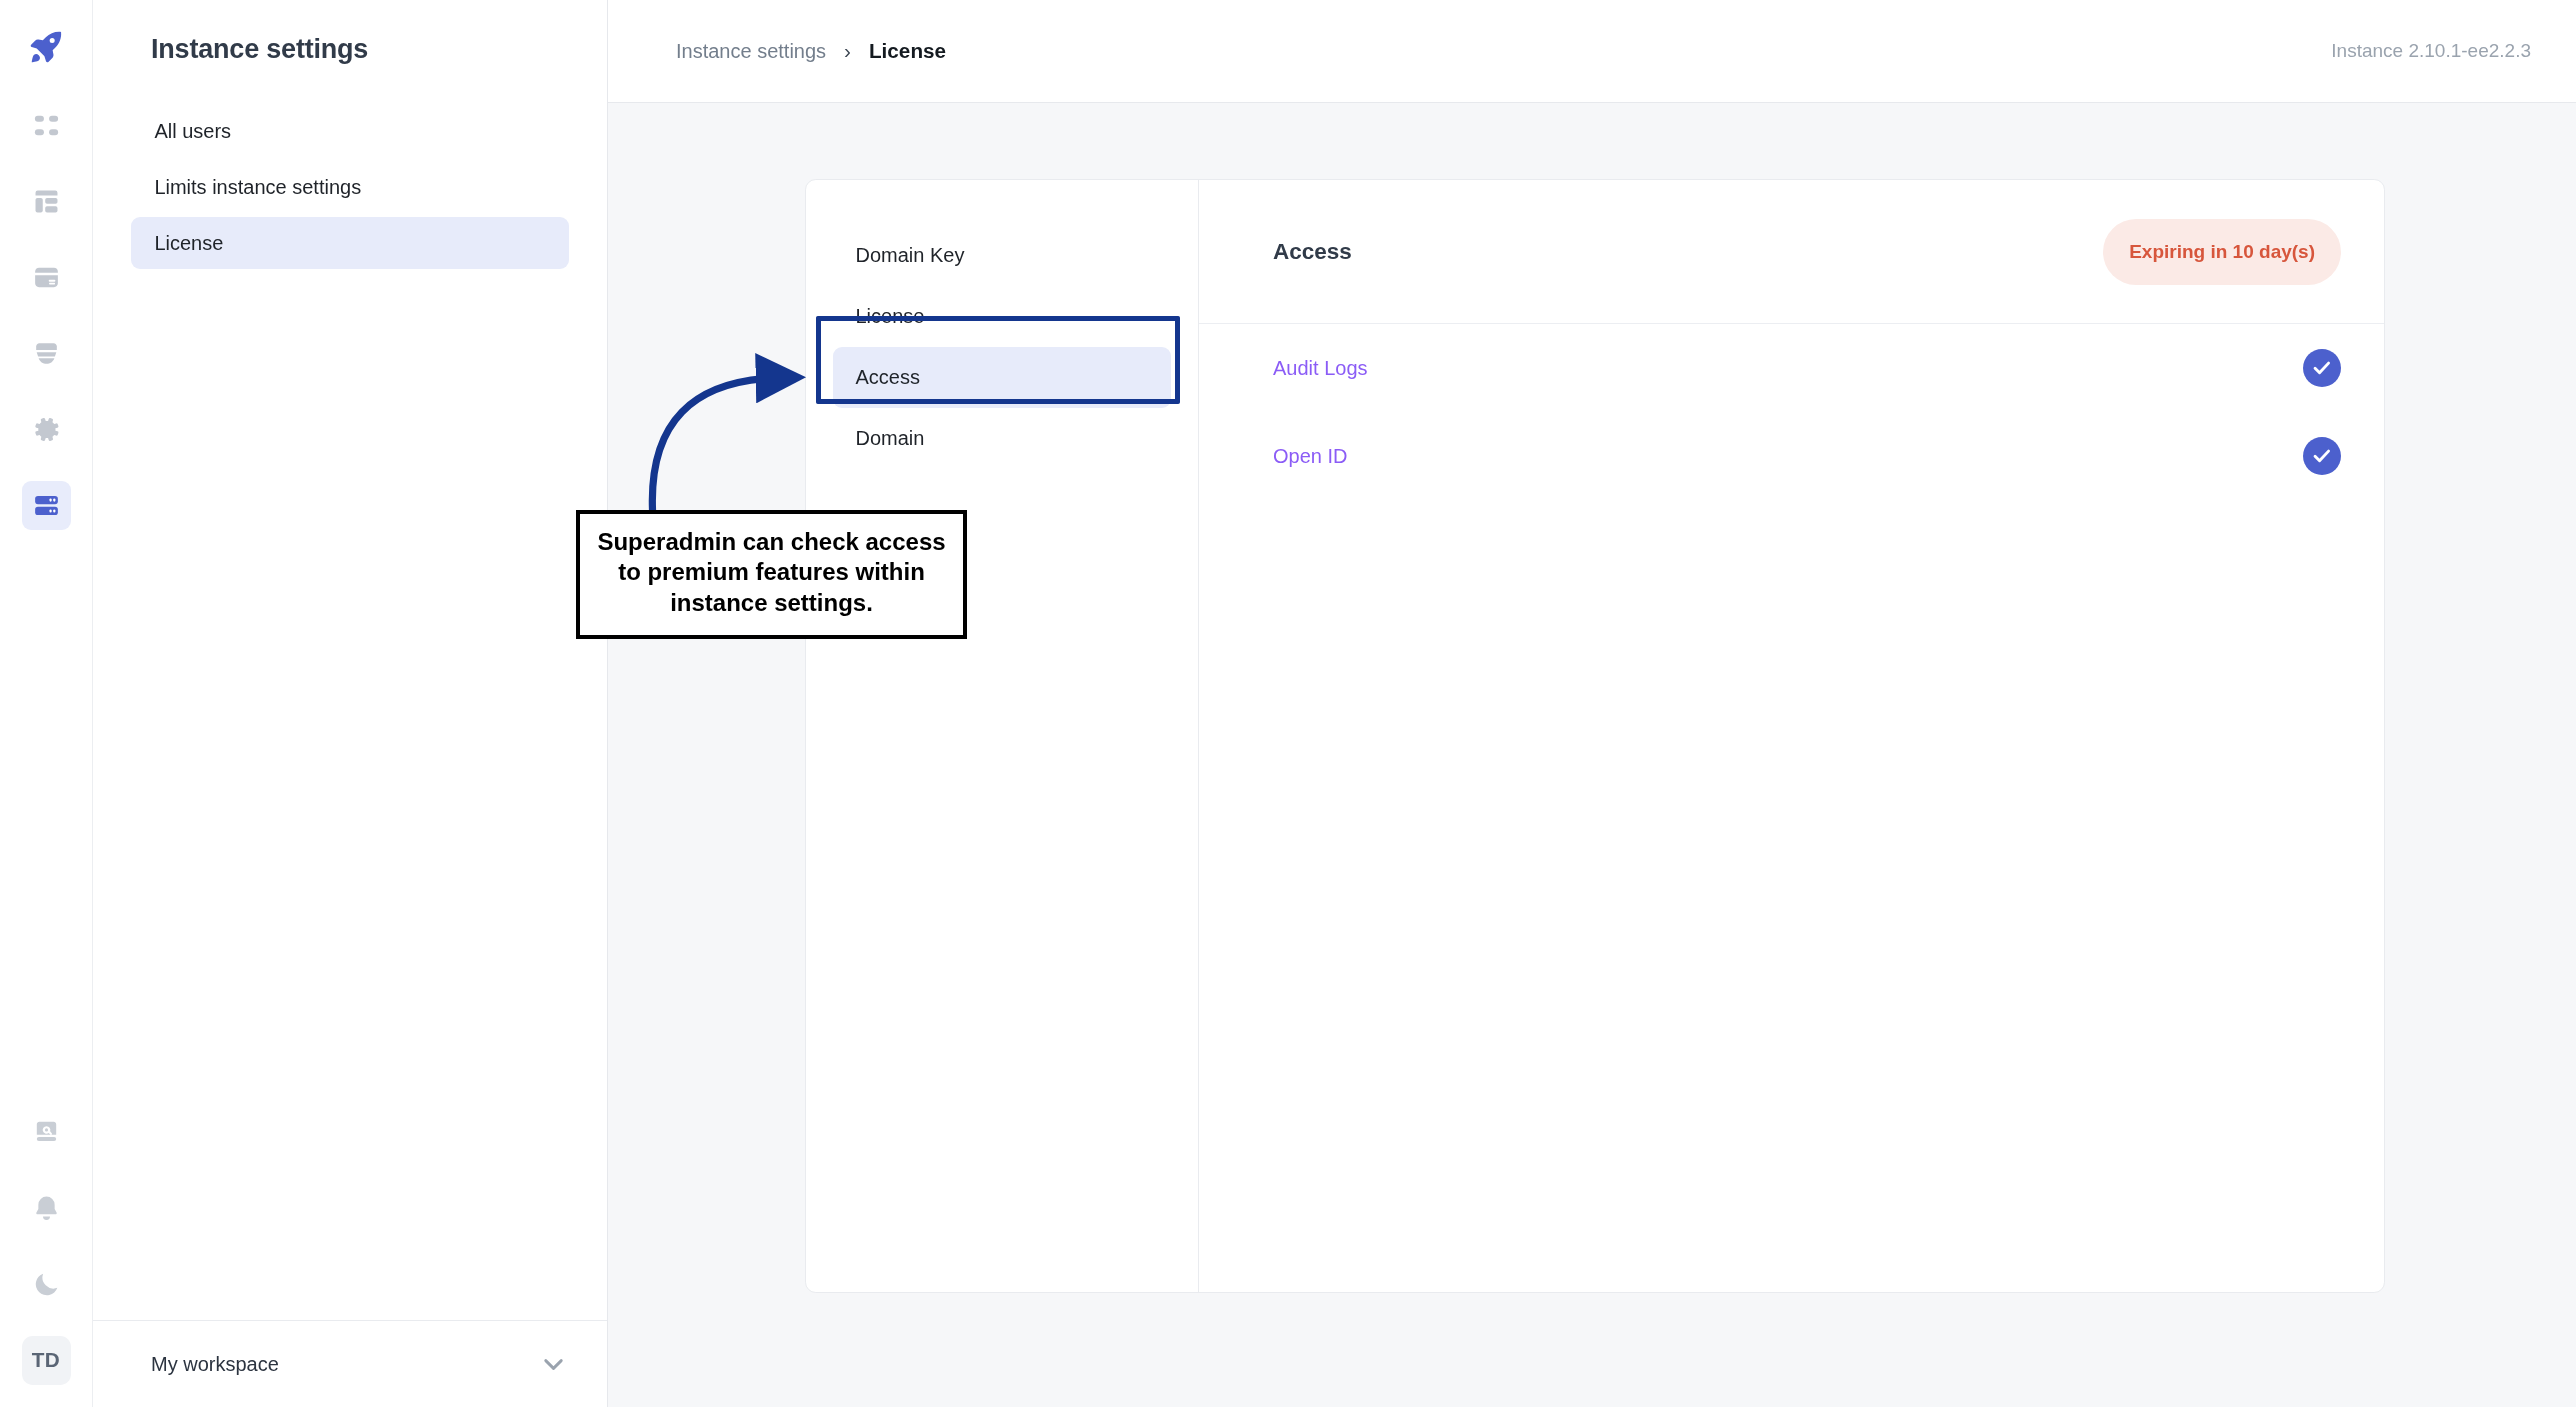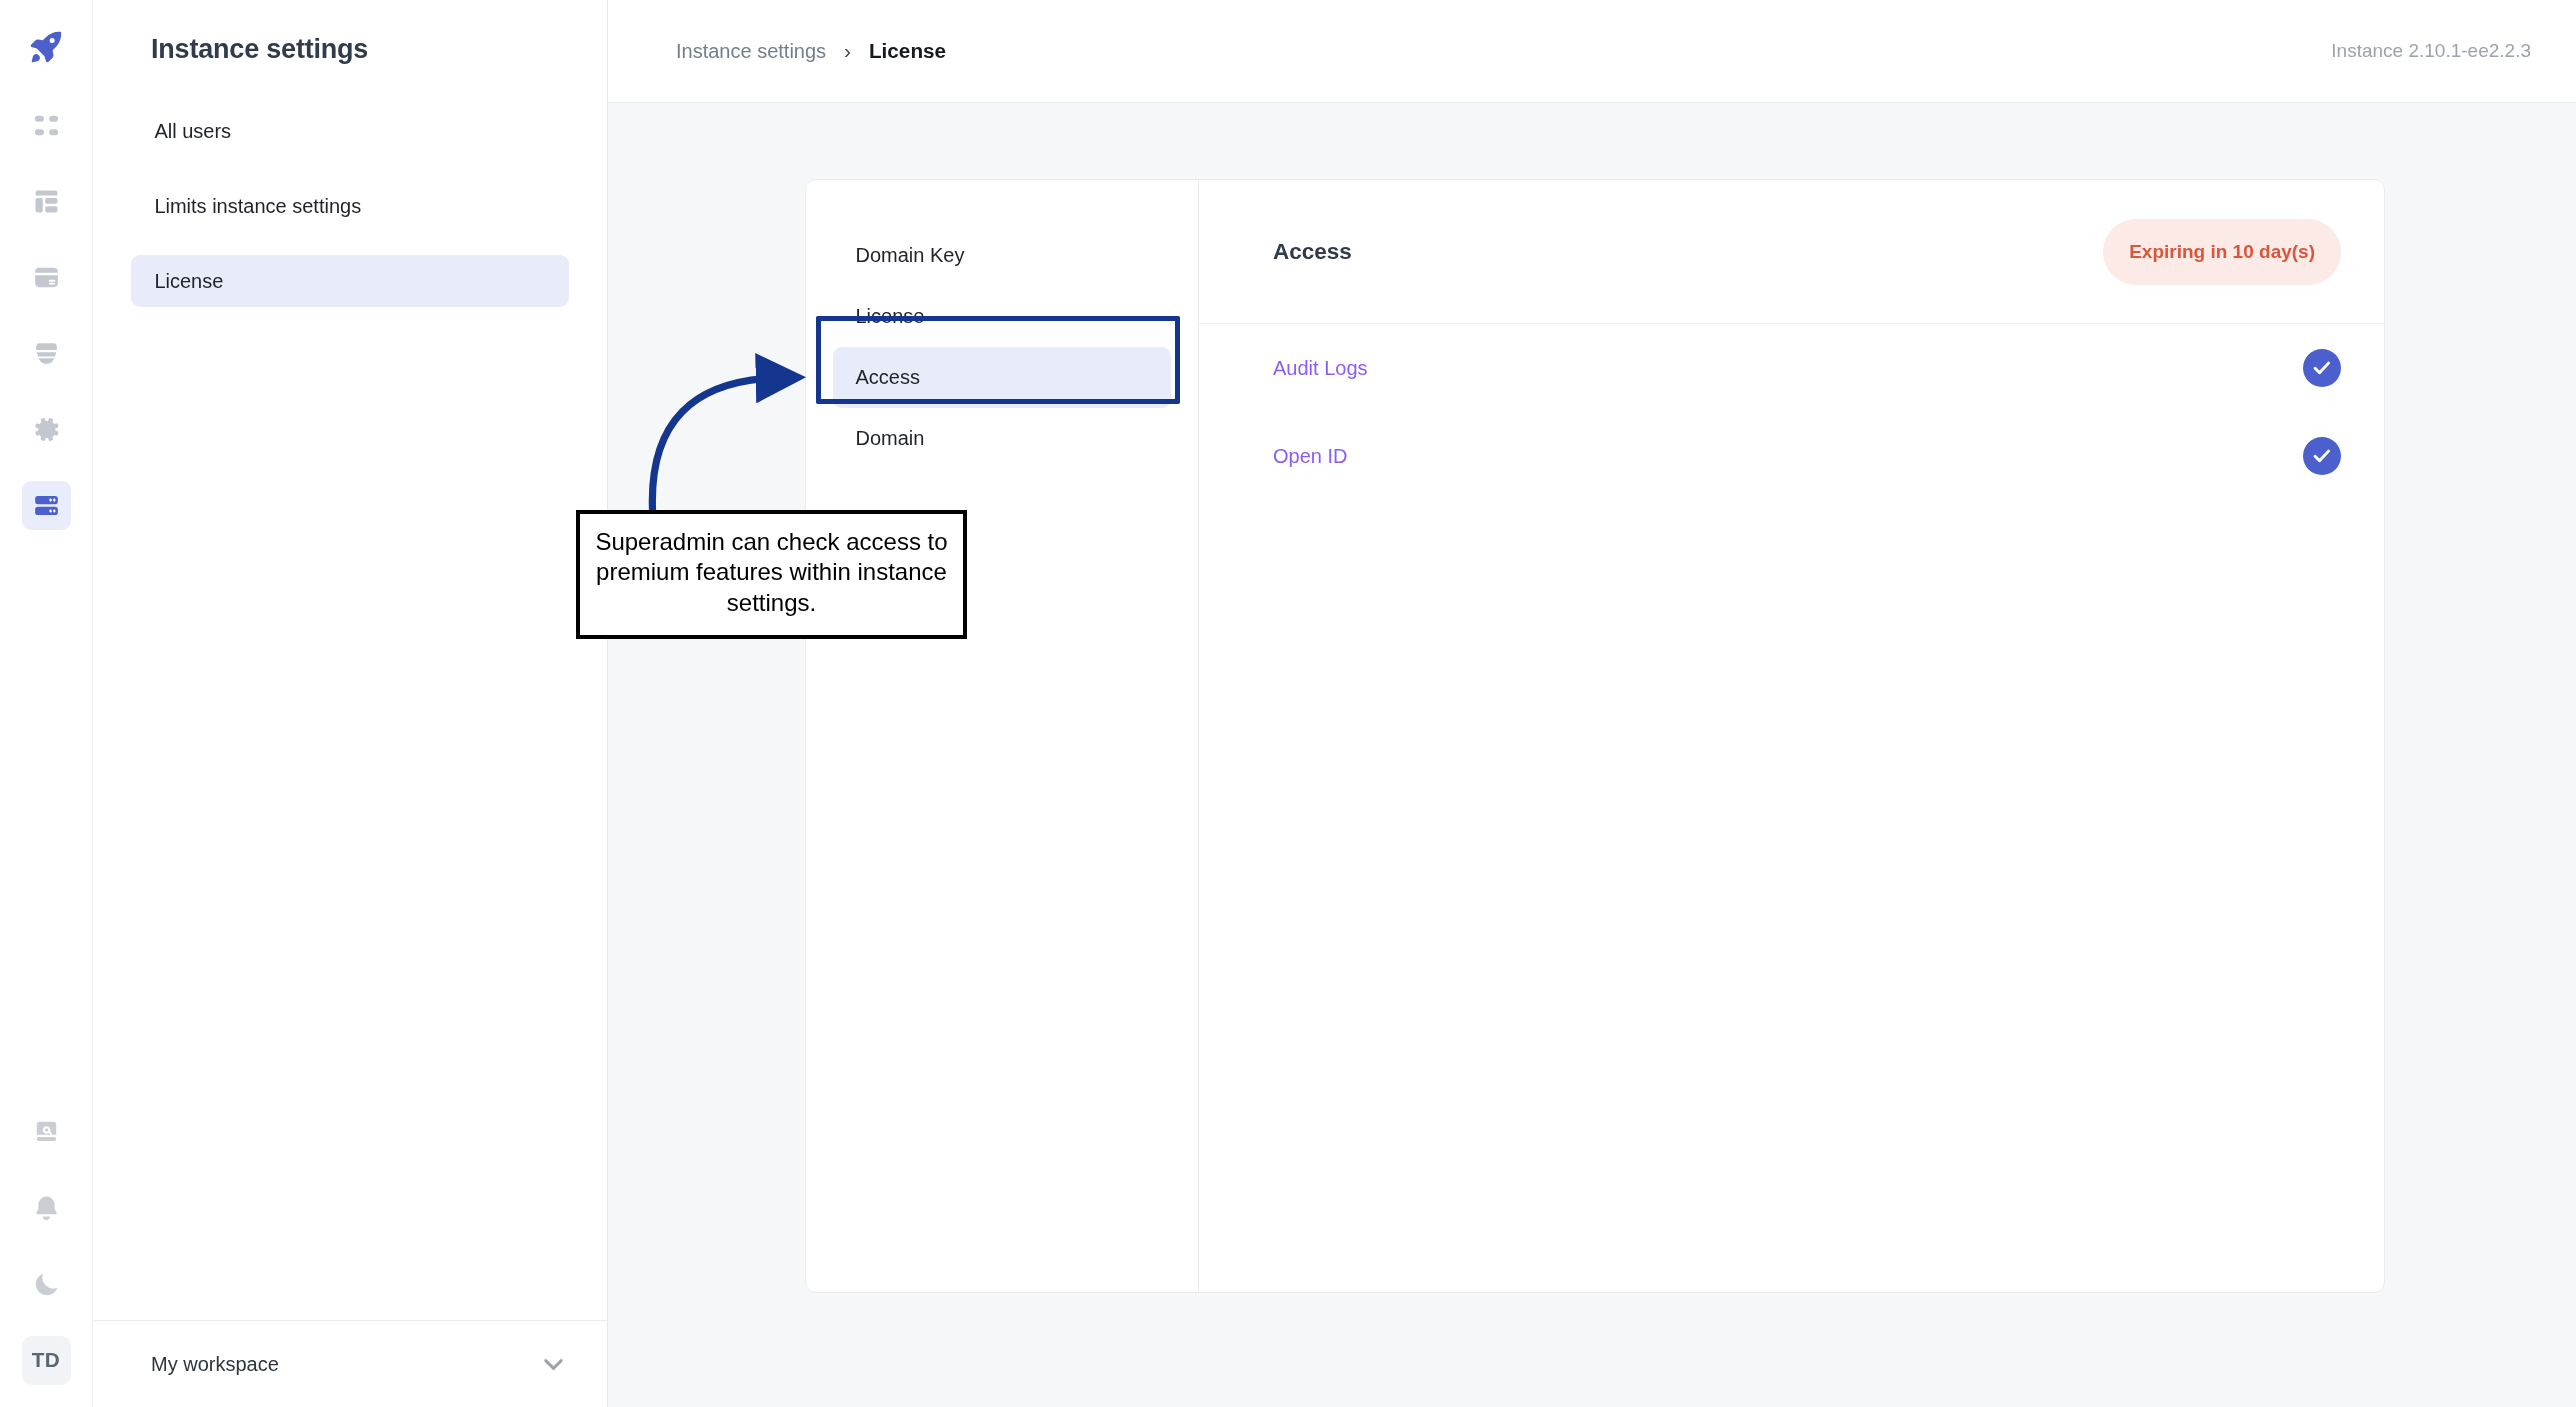--- a/index.html
+++ b/index.html
@@ -55,7 +55,7 @@
     font-size: 27px; font-weight: 600; color: #313b49;
     padding: 34px 0 0 58px; letter-spacing: -0.2px;
   }
-  .sidebar-nav { margin-top: 40px; padding: 0 38px; display: flex; flex-direction: column; gap: 23px; text-align: right; }
+  .sidebar-nav { margin-top: 40px; padding: 0 38px; display: flex; flex-direction: column; gap: 4px; text-align: right; }
   .nav-item {
     height: 52px; display: flex; align-items: center;
     padding: 0 23.4px; border-radius: 9px;

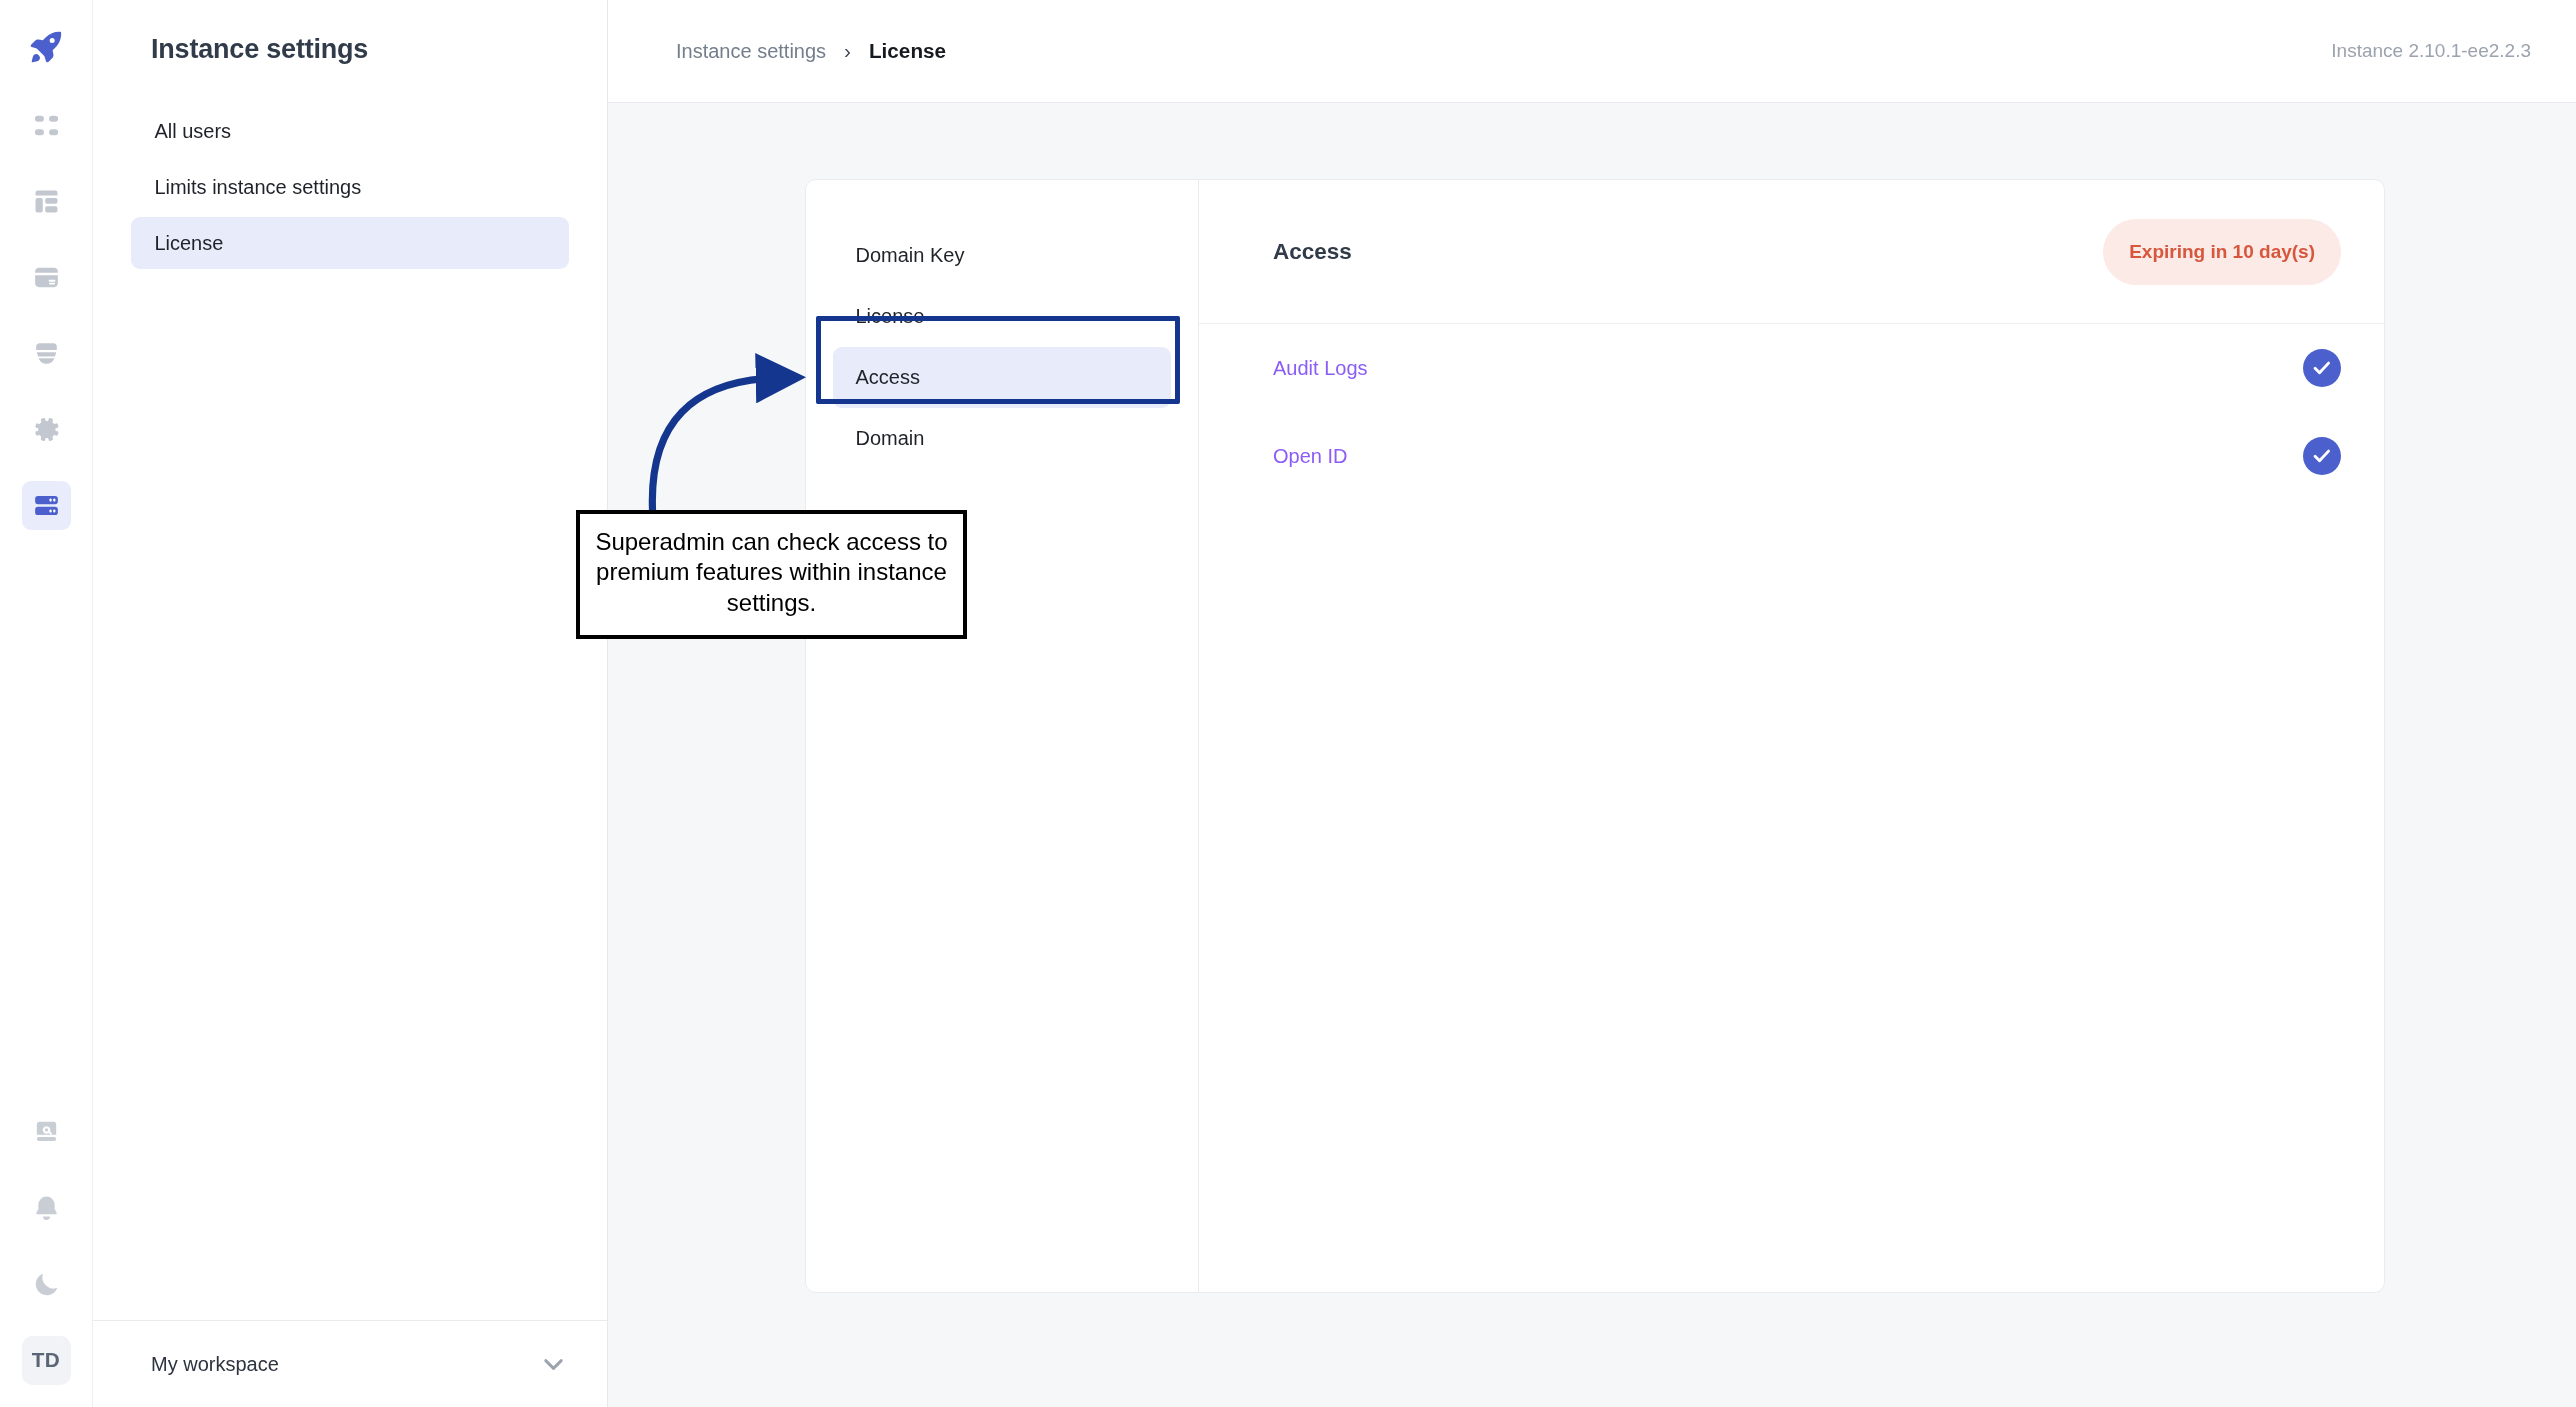--- a/index.html
+++ b/index.html
@@ -134,7 +134,7 @@
     border: 4.5px solid #000000; background: #ffffff;
     padding: 12.6px 14.4px 16px 14.4px;
     text-align: center;
-    font-size: 24px; font-weight: 400; color: #000000;
+    font-size: 24px; font-weight: 700; color: #000000;
     line-height: 1.28;
   }
   .hl-box {

